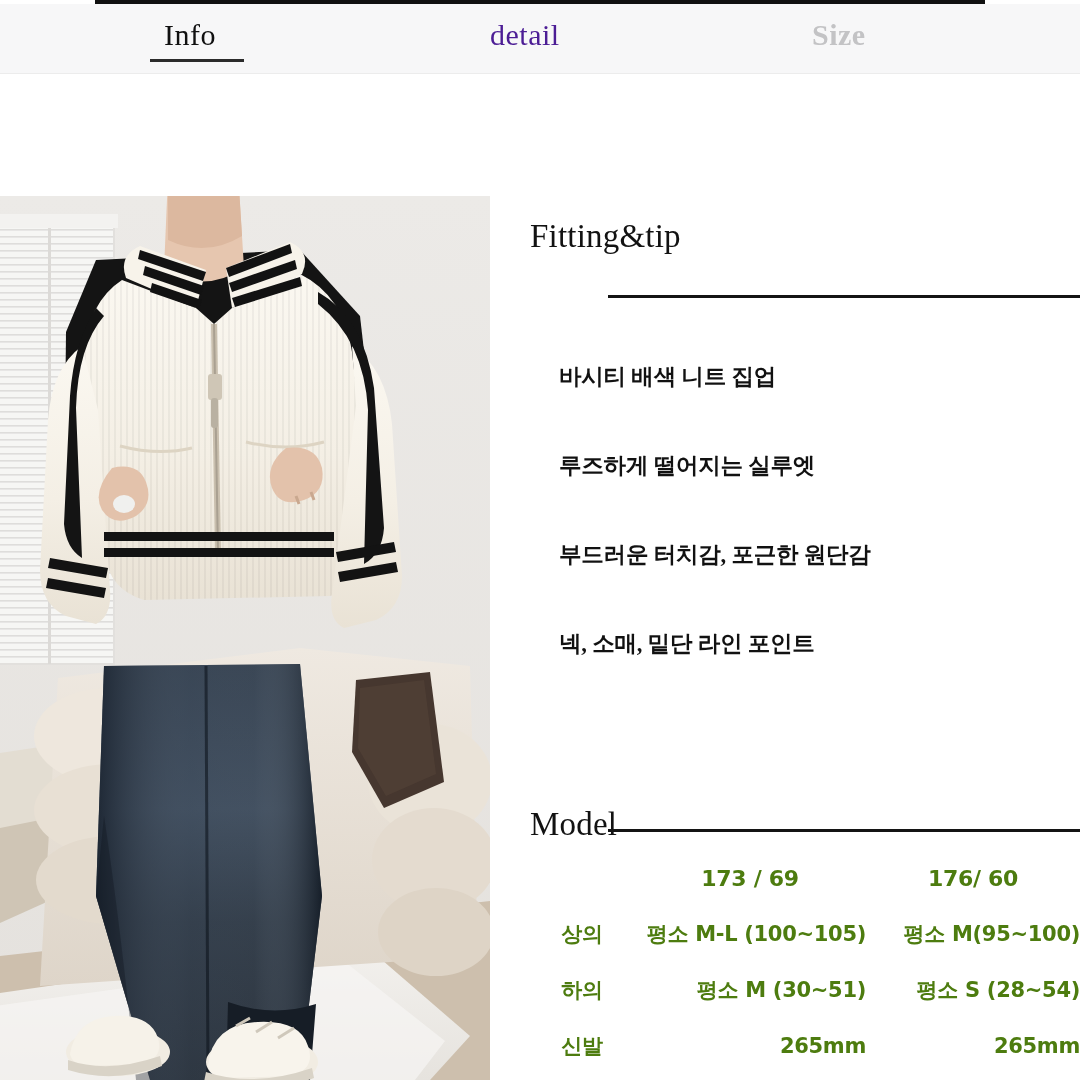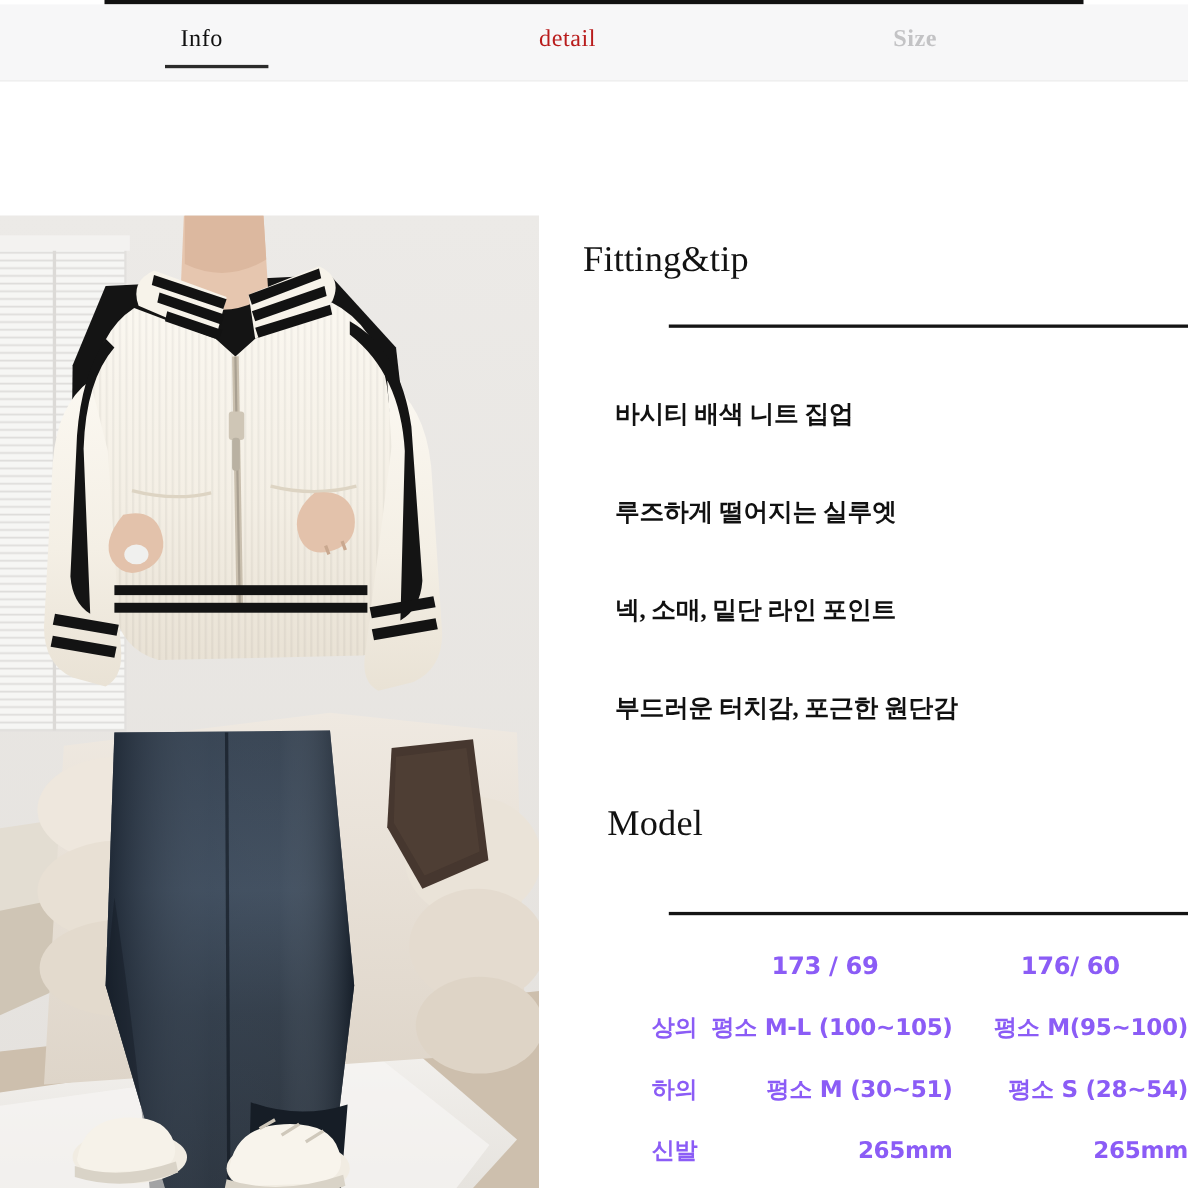--- a/index.html
+++ b/index.html
@@ -47,7 +47,7 @@
     position: absolute;
     top: 12px;
     font-family: "Liberation Serif", serif;
-    font-size: 22px;
+    font-size: 30px;
     letter-spacing: 0.5px;
     line-height: 38px;
     white-space: nowrap;

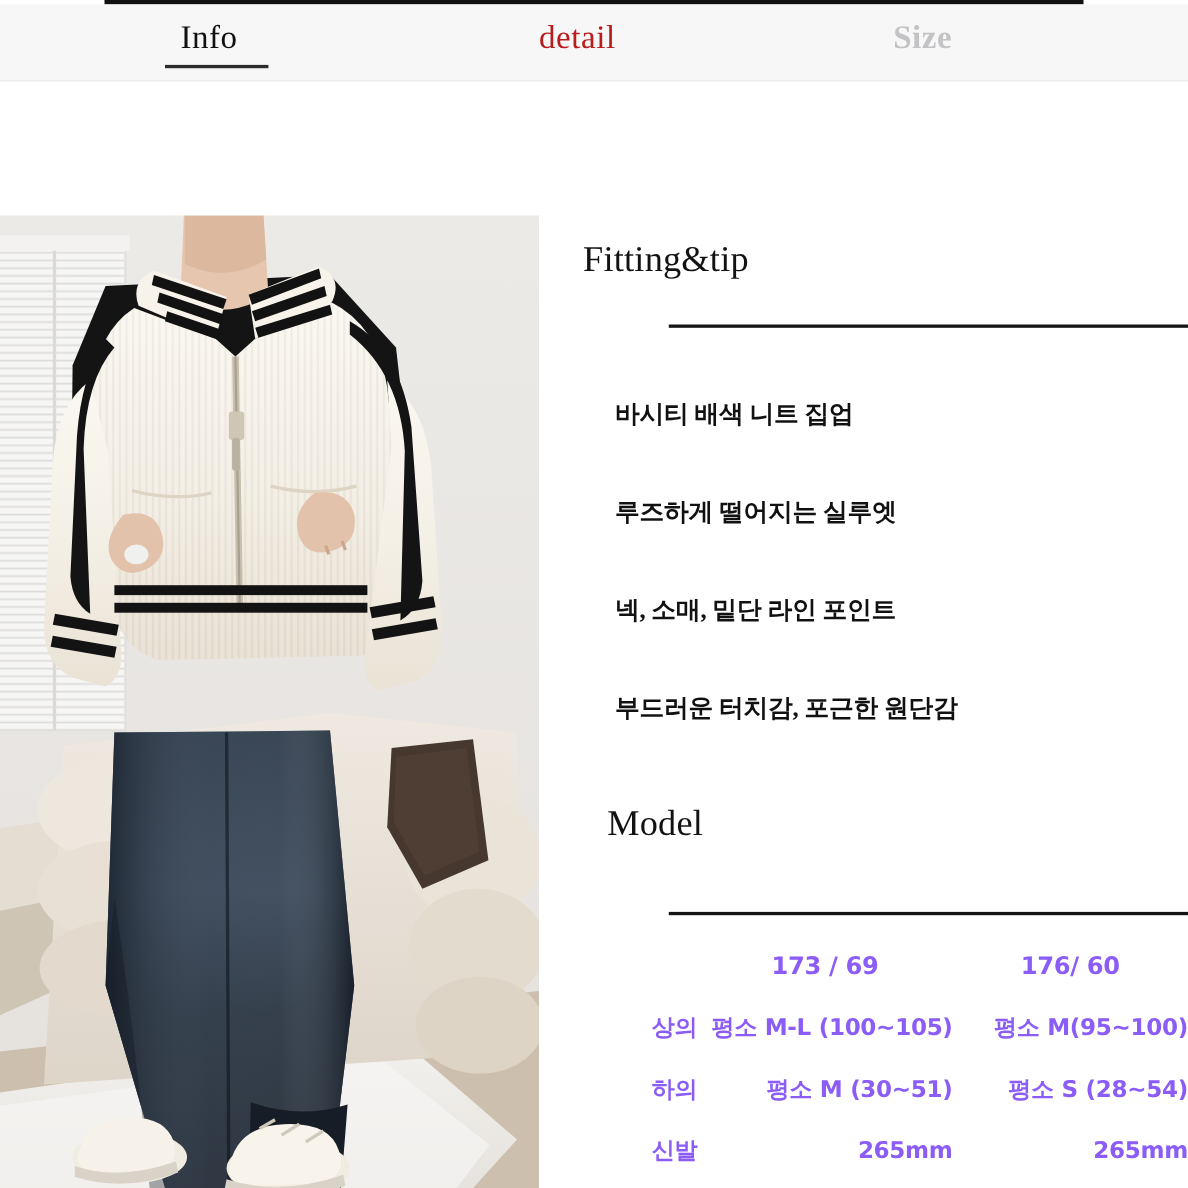--- a/index.html
+++ b/index.html
@@ -53,7 +53,7 @@
     white-space: nowrap;
   }
   .tab-info   { left: 164px; color: #111111; }
-  .tab-detail { left: 490px; color: #b91c1c; }
+  .tab-detail { left: 490px; color: #4c1d95; }
   .tab-size   { left: 812px; color: #c3c3c5; font-weight: bold; }
 
   .tab-underline {

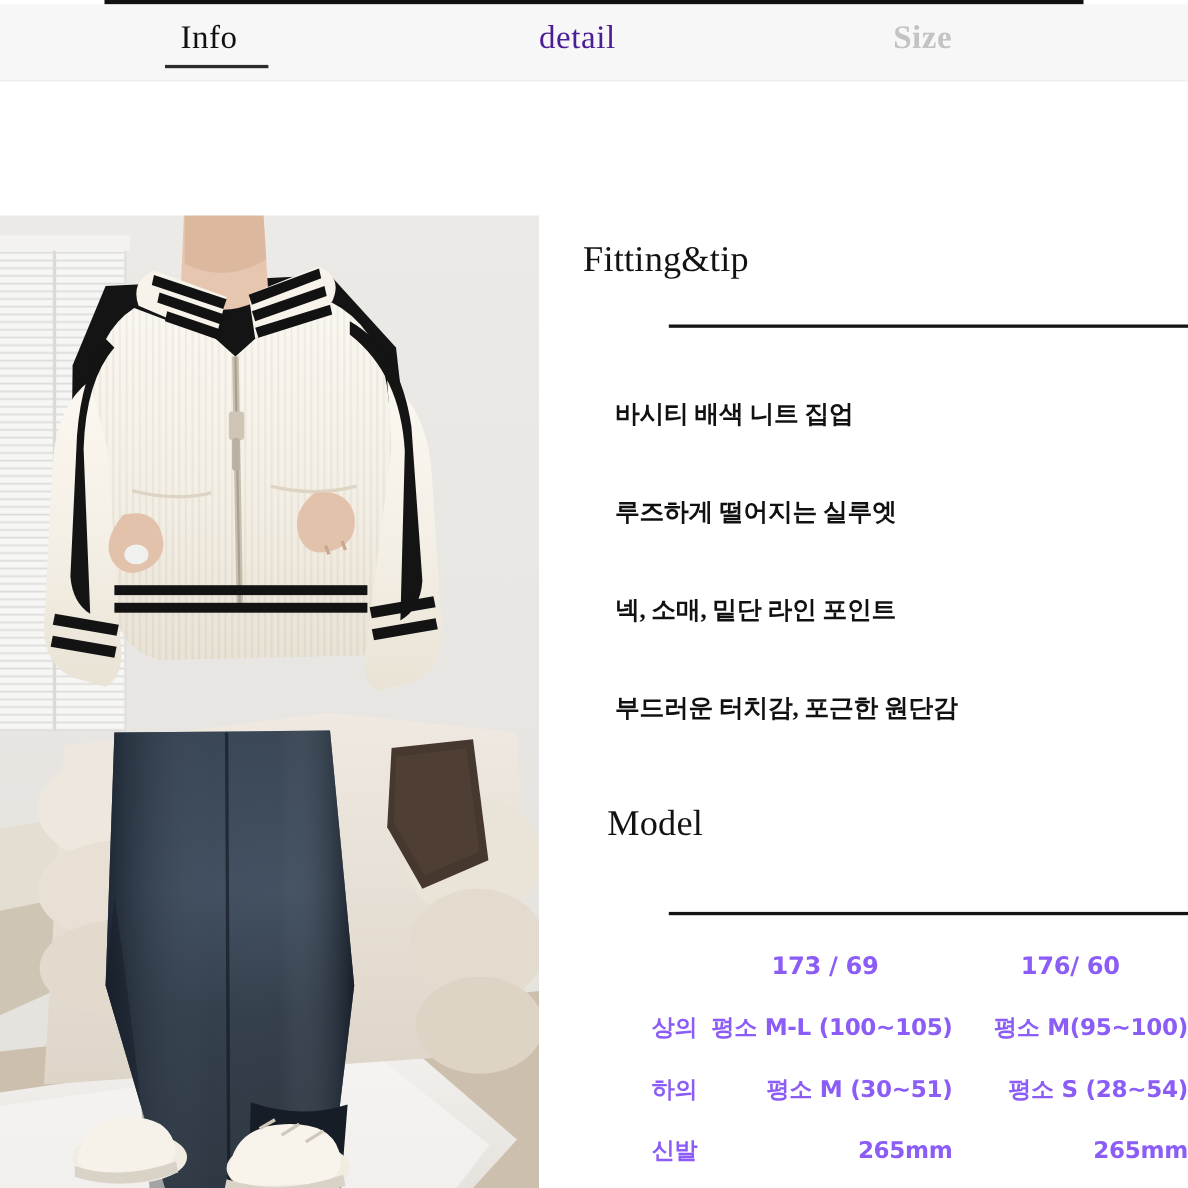--- a/index.html
+++ b/index.html
@@ -318,8 +318,8 @@
     <div class="tip-list">
       <div class="tip-line">바시티 배색 니트 집업</div>
       <div class="tip-line">루즈하게 떨어지는 실루엣</div>
+      <div class="tip-line">부드러운 터치감, 포근한 원단감</div>
       <div class="tip-line">넥, 소매, 밑단 라인 포인트</div>
-      <div class="tip-line">부드러운 터치감, 포근한 원단감</div>
     </div>
 
     <div class="section-title title-model">Model</div>

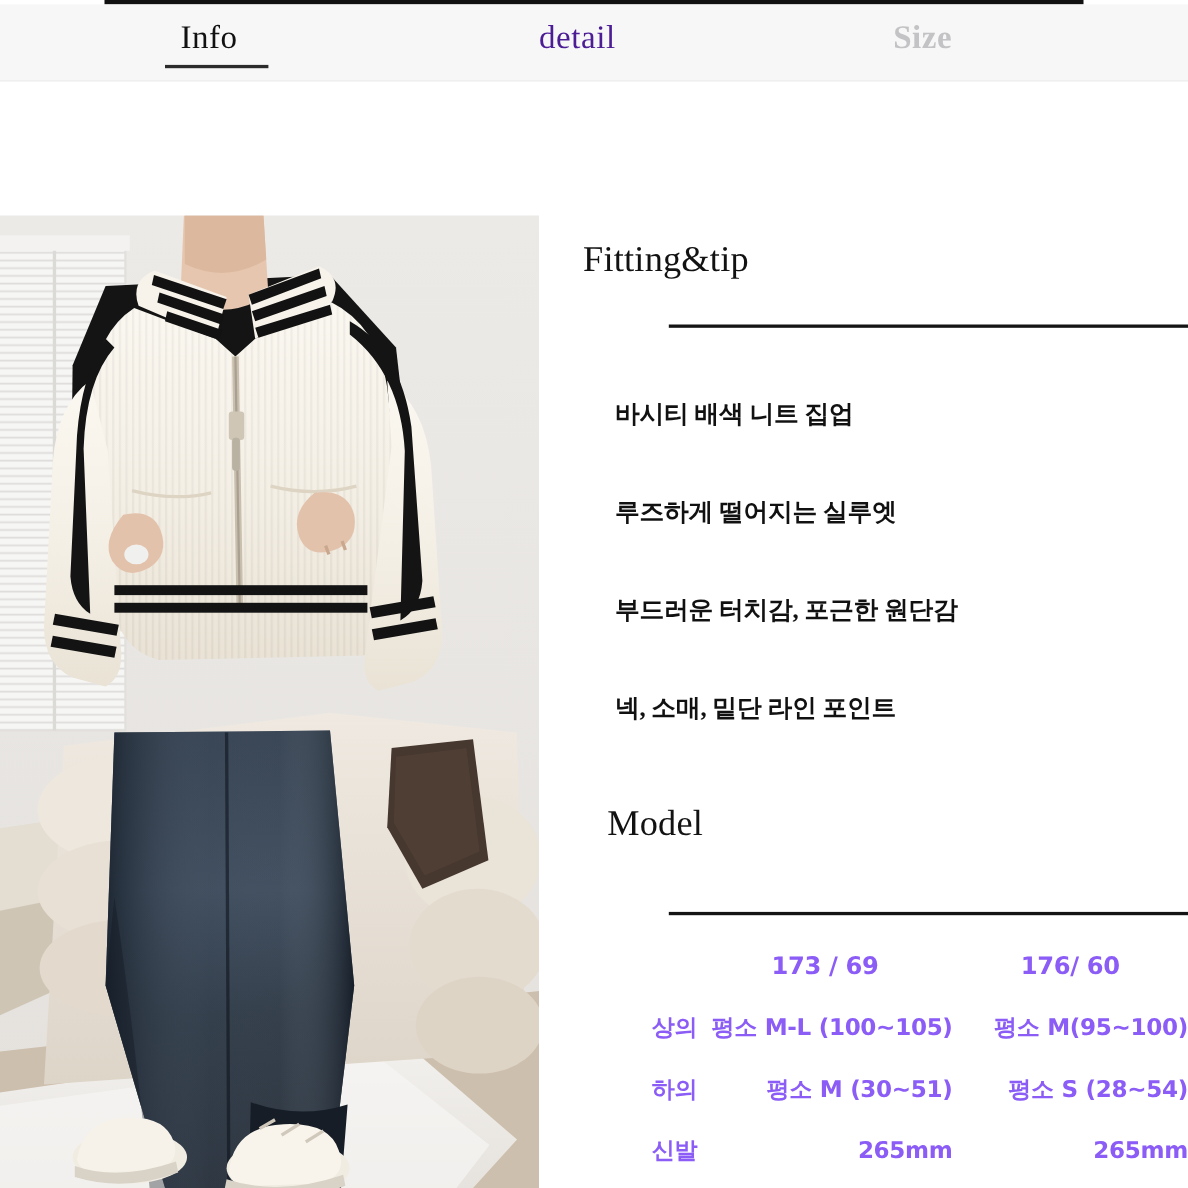--- a/index.html
+++ b/index.html
@@ -96,7 +96,7 @@
     letter-spacing: 0.2px;
   }
   .title-fitting { left: 530px; top: 216px; }
-  .title-model   { left: 530px; top: 729px; margin-left: 22px; }
+  .title-model   { left: 530px; top: 804px; }
 
   .hrule {
     position: absolute;

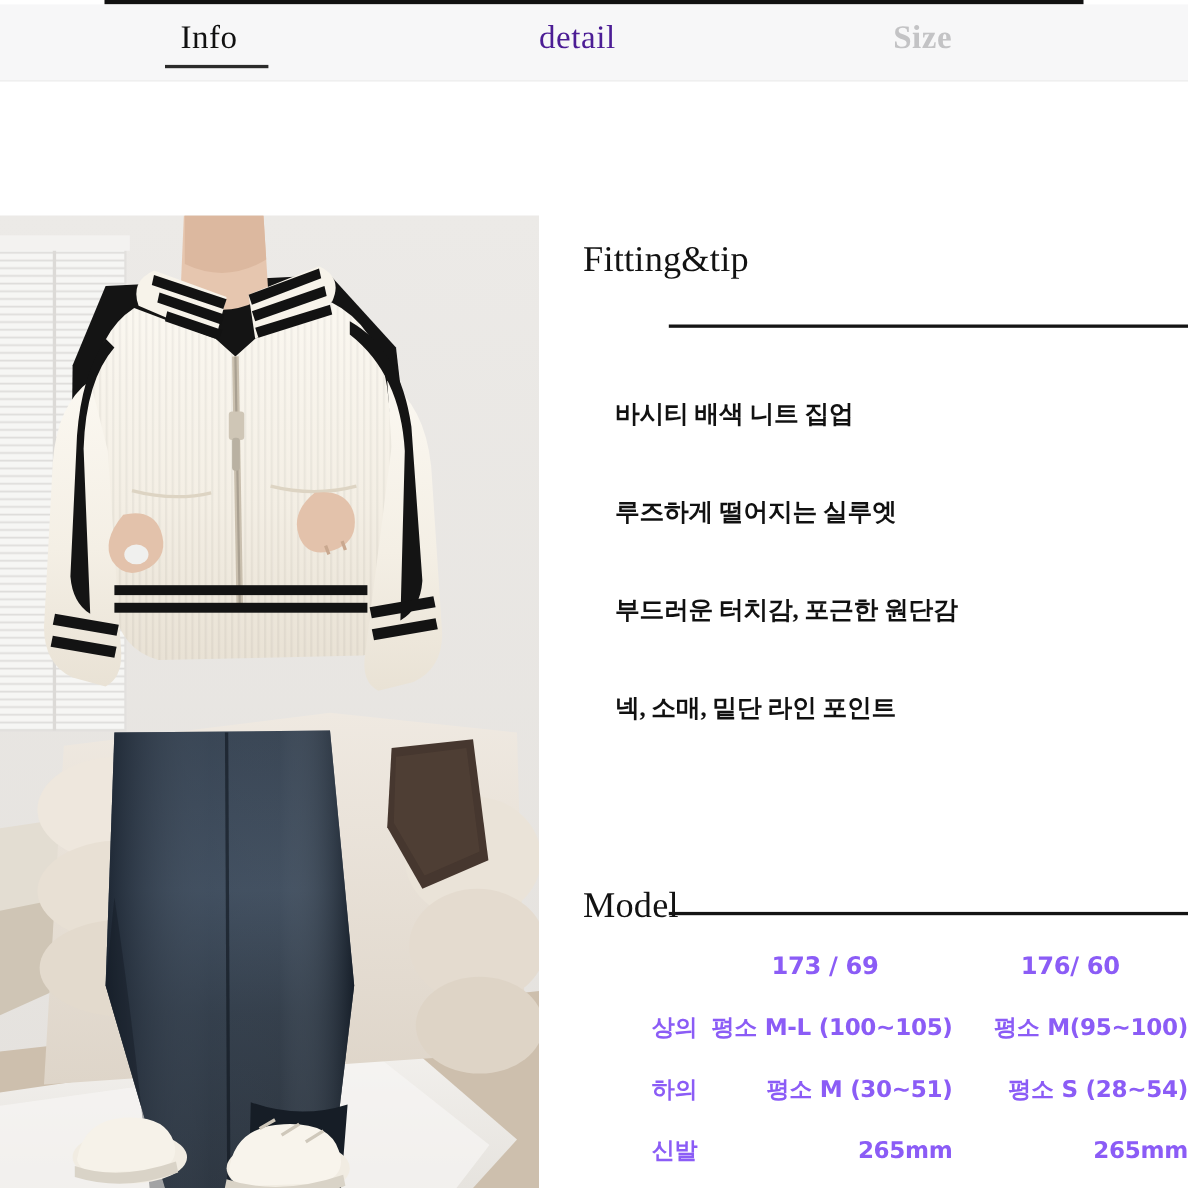--- a/index.html
+++ b/index.html
@@ -139,7 +139,7 @@
     border: none;
     font-family: "DejaVu Sans", sans-serif;
     font-weight: bold;
-    color: #8b5cf6;
+    color: #4d7c0f;
     letter-spacing: -0.3px;
     vertical-align: middle;
     white-space: nowrap;

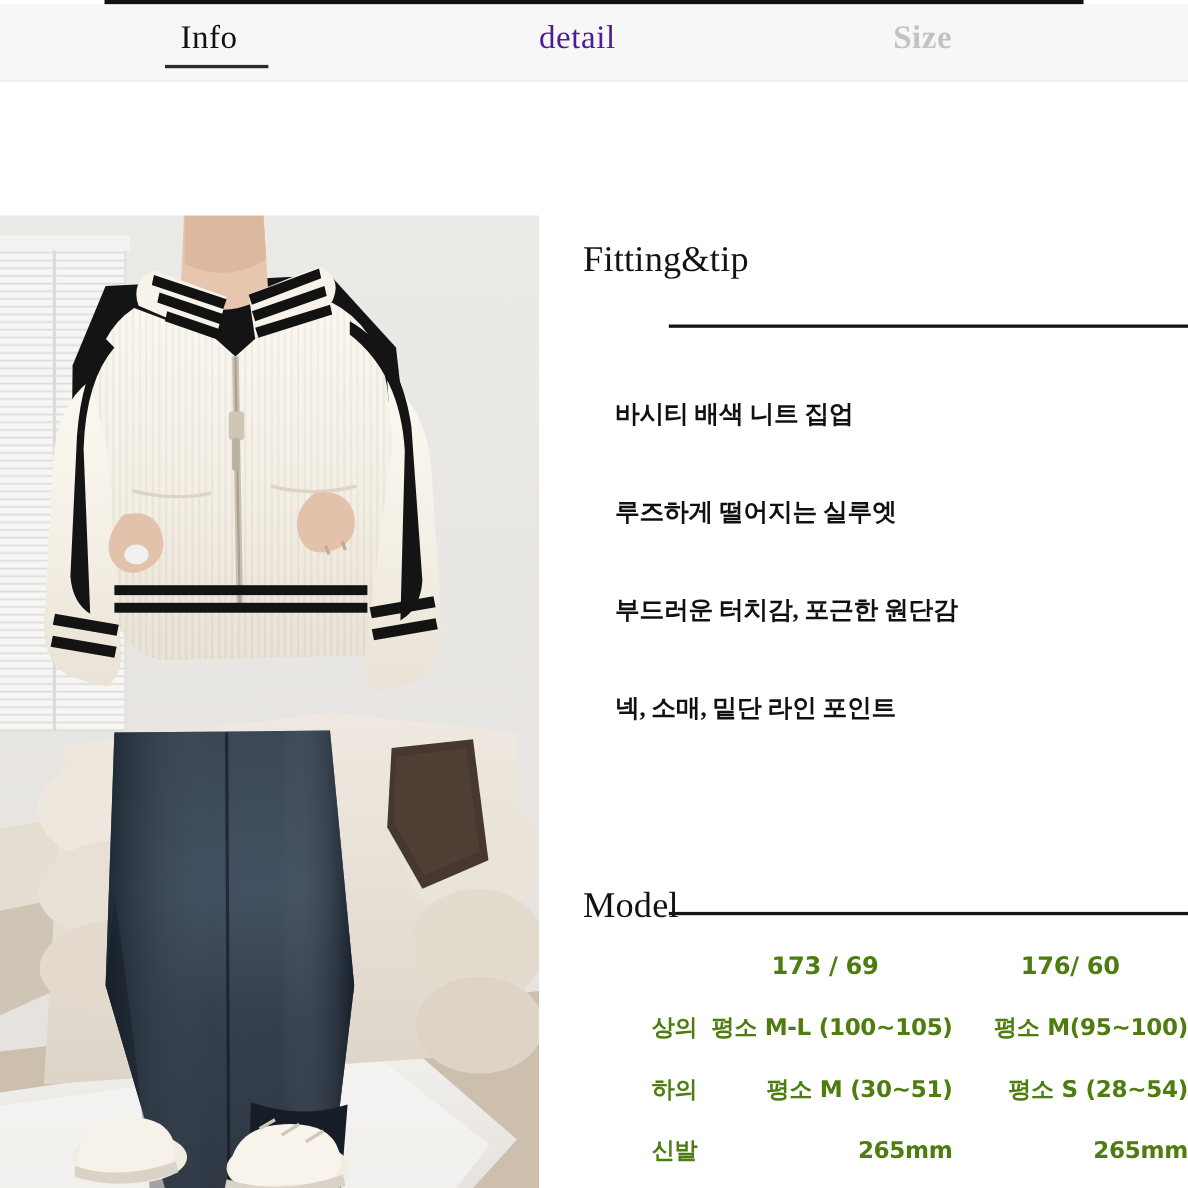--- a/index.html
+++ b/index.html
@@ -147,7 +147,7 @@
   .mt-rowlabel {
     width: 104px;
     font-size: 21px;
-    text-align: right;
+    text-align: center;
     height: 56px;
   }
   .mt-colhead {

